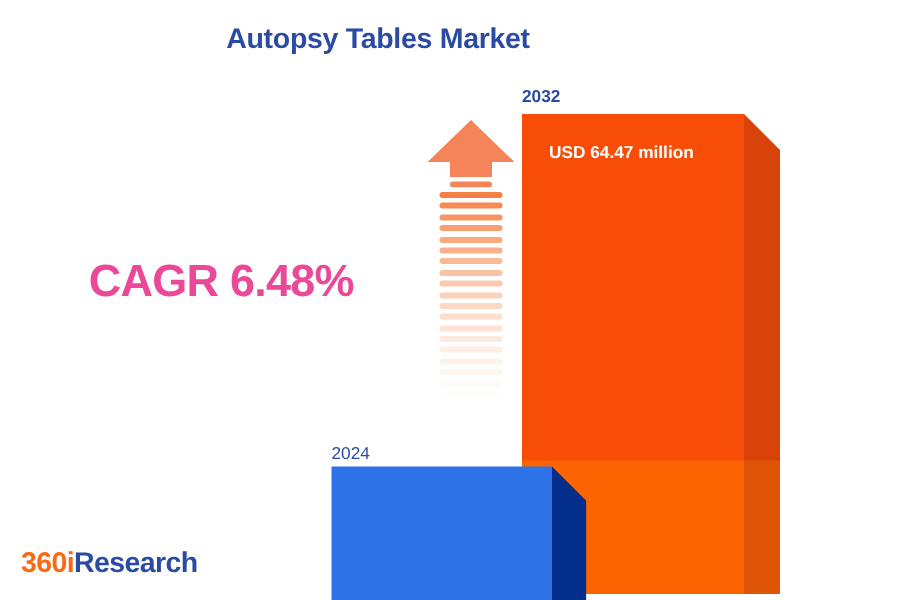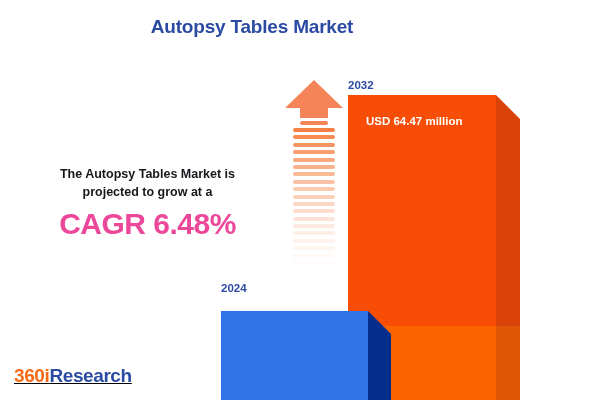--- a/index.html
+++ b/index.html
@@ -139,7 +139,6 @@
     font-size: 11.5px;
     font-weight: bold;
     color: #2B4BA3;
-    margin-top: 20px;
   }
 
   

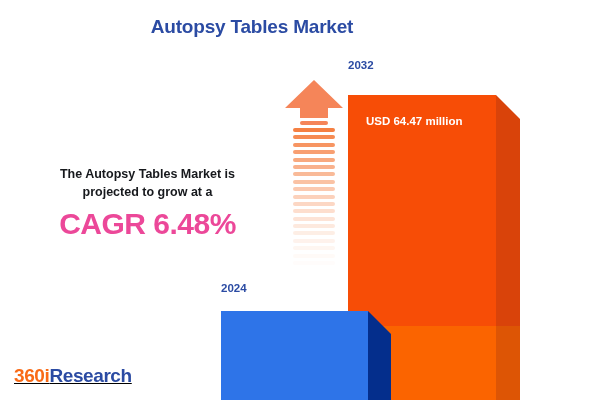--- a/index.html
+++ b/index.html
@@ -87,7 +87,7 @@
   
   #bar-2032 {
     left: 348px;
-    top: 95px;
+    top: 76px;
     width: 172px;
     height: 256px;
   }

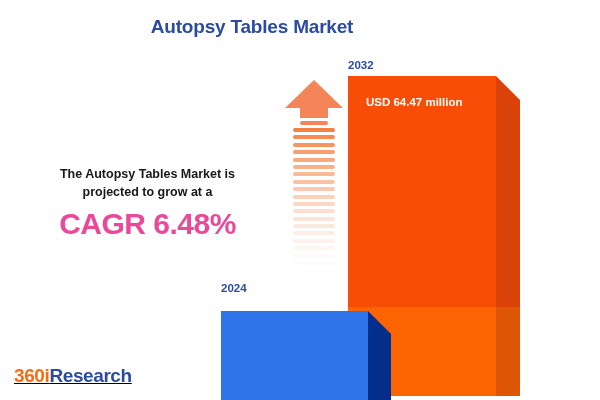--- a/index.html
+++ b/index.html
@@ -203,10 +203,6 @@
   <div id="chart-title">Autopsy Tables Market</div>
 
   <div id="statement">
-    <div id="statement-text">
-      <span>The Autopsy Tables Market is</span><br>
-      <span>projected to grow at a</span>
-    </div>
     <div id="cagr-value">CAGR 6.48%</div>
   </div>
 

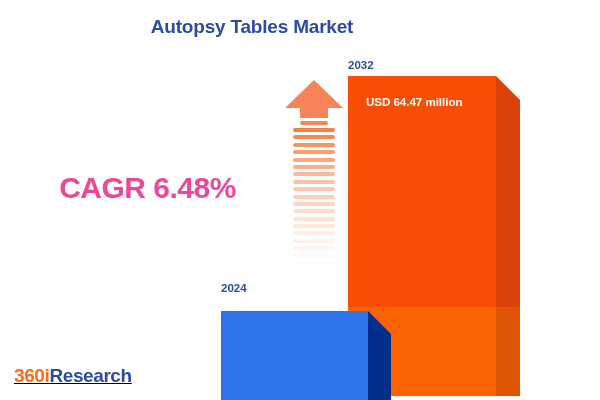--- a/index.html
+++ b/index.html
@@ -176,9 +176,9 @@
   #label-2024-year {
     position: absolute;
     left: 221px;
-    top: 282px;
-    font-size: 11.5px;
-    font-weight: bold;
+    top: 297px;
+    font-size: 11.5px;
+    font-weight: normal;
     color: #2B4BA3;
   }
 

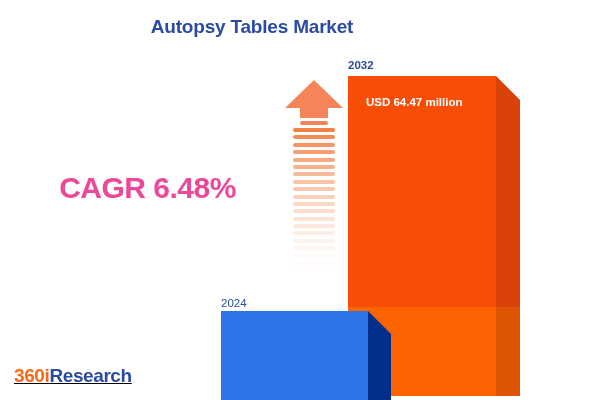--- a/index.html
+++ b/index.html
@@ -190,7 +190,6 @@
     font-size: 19px;
     font-weight: bold;
     letter-spacing: -0.4px;
-    text-decoration: underline;
   }
   #logo-360i { color: #F96A16; }
   #logo-research { color: #2B4BA3; }

